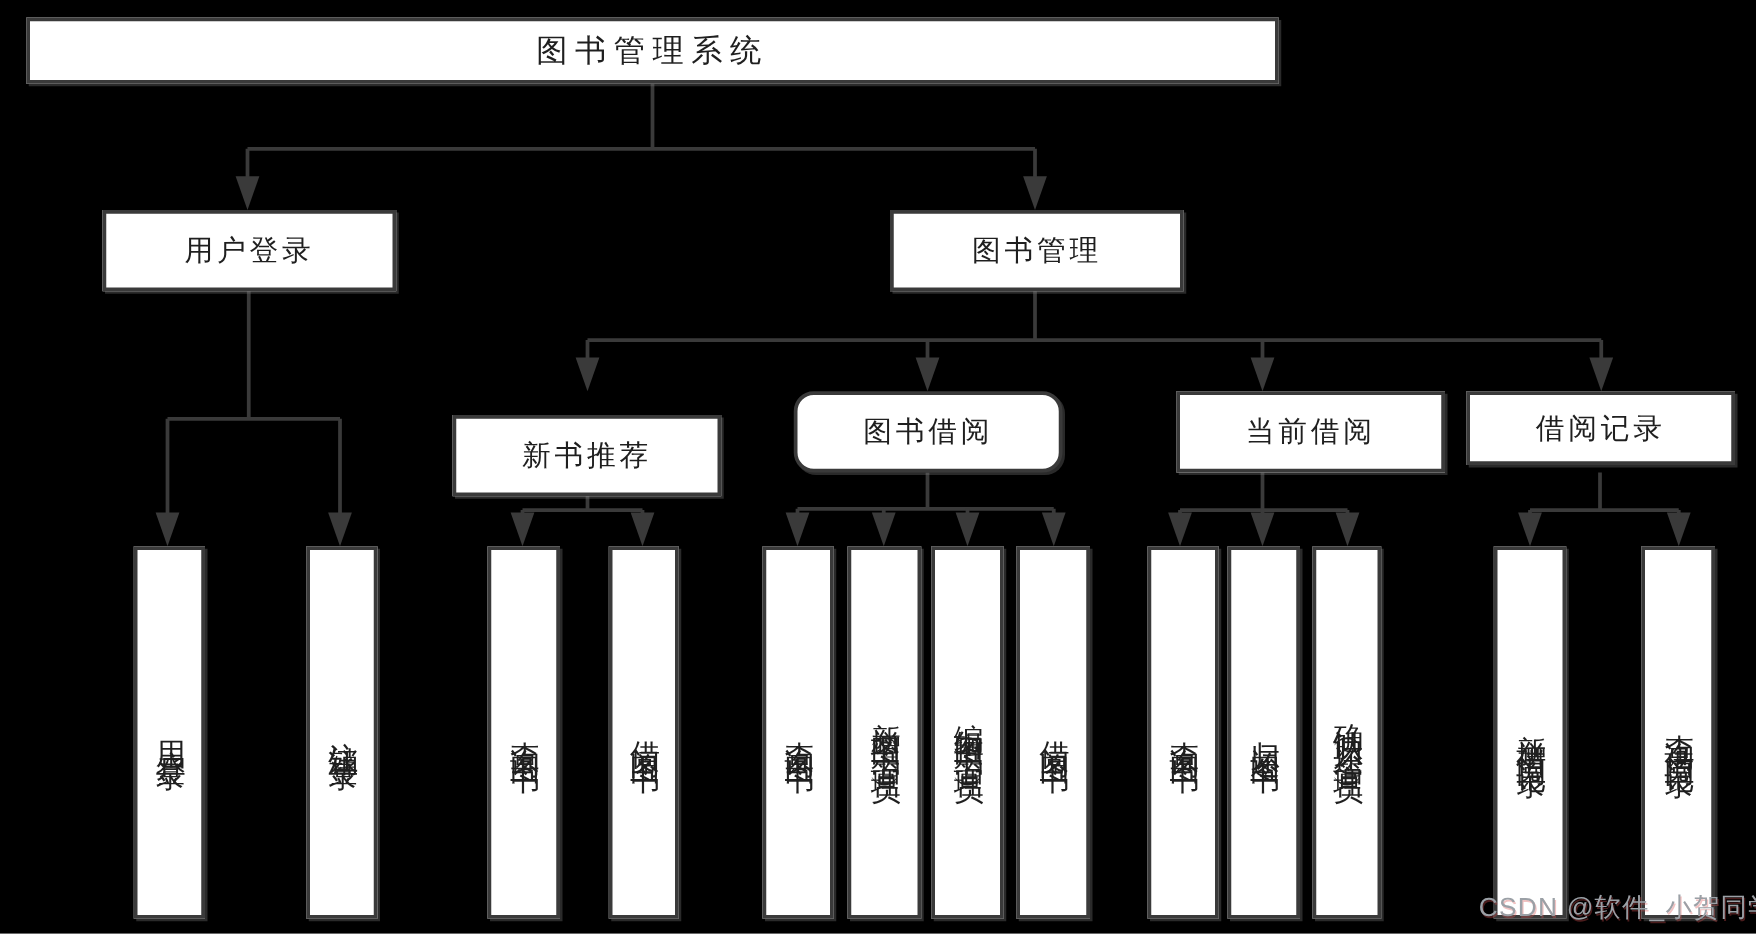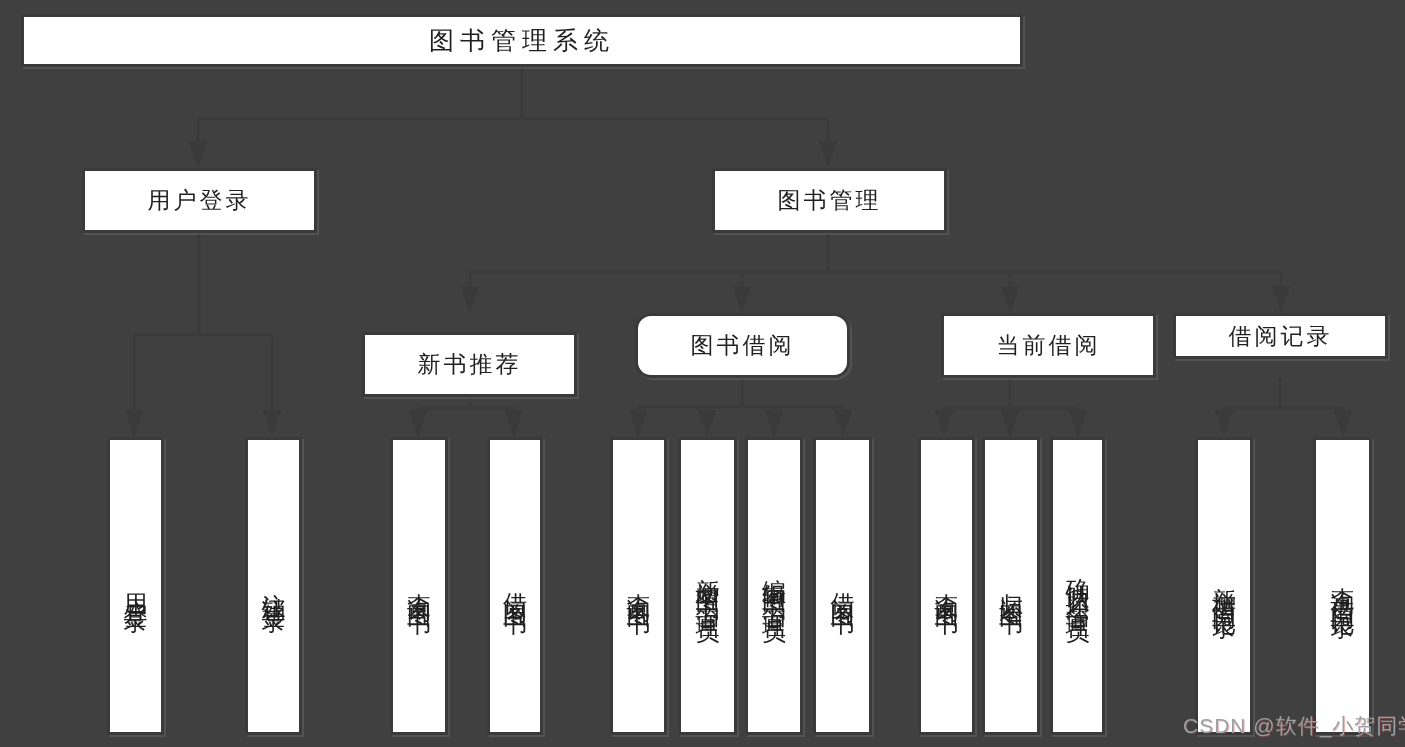--- a/index.html
+++ b/index.html
@@ -12,7 +12,7 @@
     position: relative;
     width: 1405px;
     height: 747px;
-    background: #404040;
+    background: #000000;
     overflow: hidden;
   }
   svg.connectors {

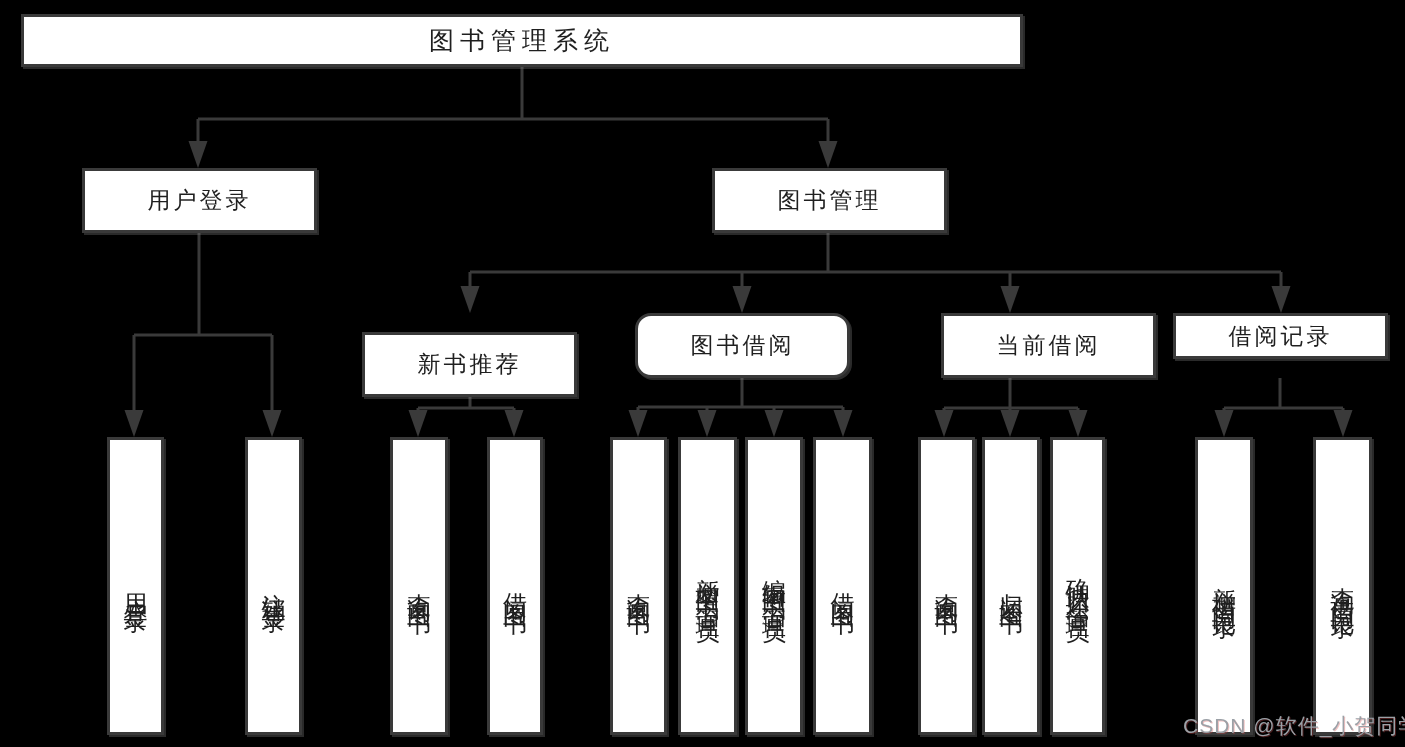--- a/index.html
+++ b/index.html
@@ -150,7 +150,7 @@
   <div class="node hbox" style="left:905px; top:313px; width:215px; height:65px;margin-left:36px;">
     <span class="lbl">当前借阅</span>
   </div>
-  <div class="node hbox" style="left:1173px; top:313px; width:215px; height:46px;">
+  <div class="node hbox" style="left:1173px; top:313px; width:215px; height:59px;">
     <span class="lbl">借阅记录</span>
   </div>
 

